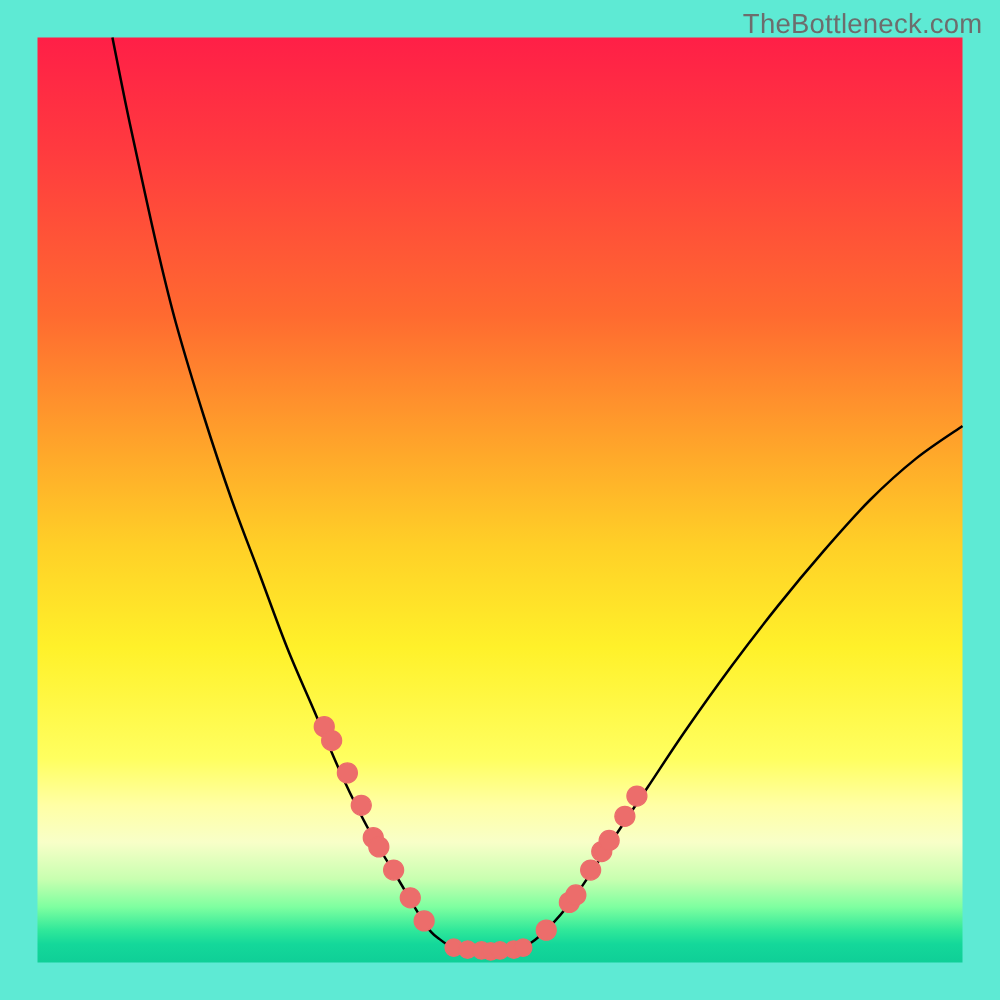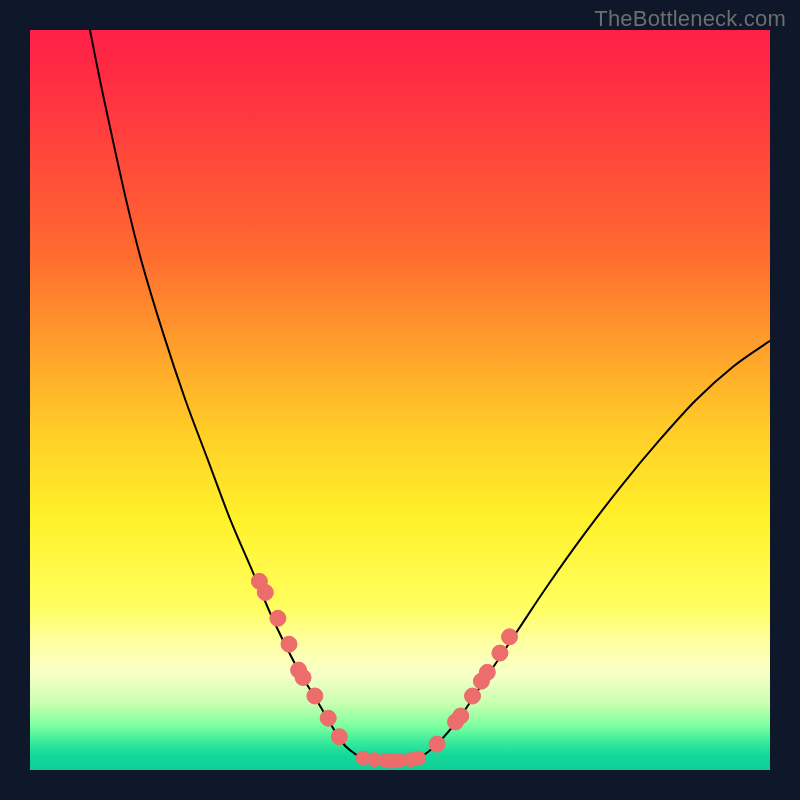--- a/index.html
+++ b/index.html
@@ -17,7 +17,7 @@
     top: 0;
     width: 800px;
     height: 800px;
-    background: #0f172a;
+    background: #5eead4;
   }
   .plot {
     position: absolute;

